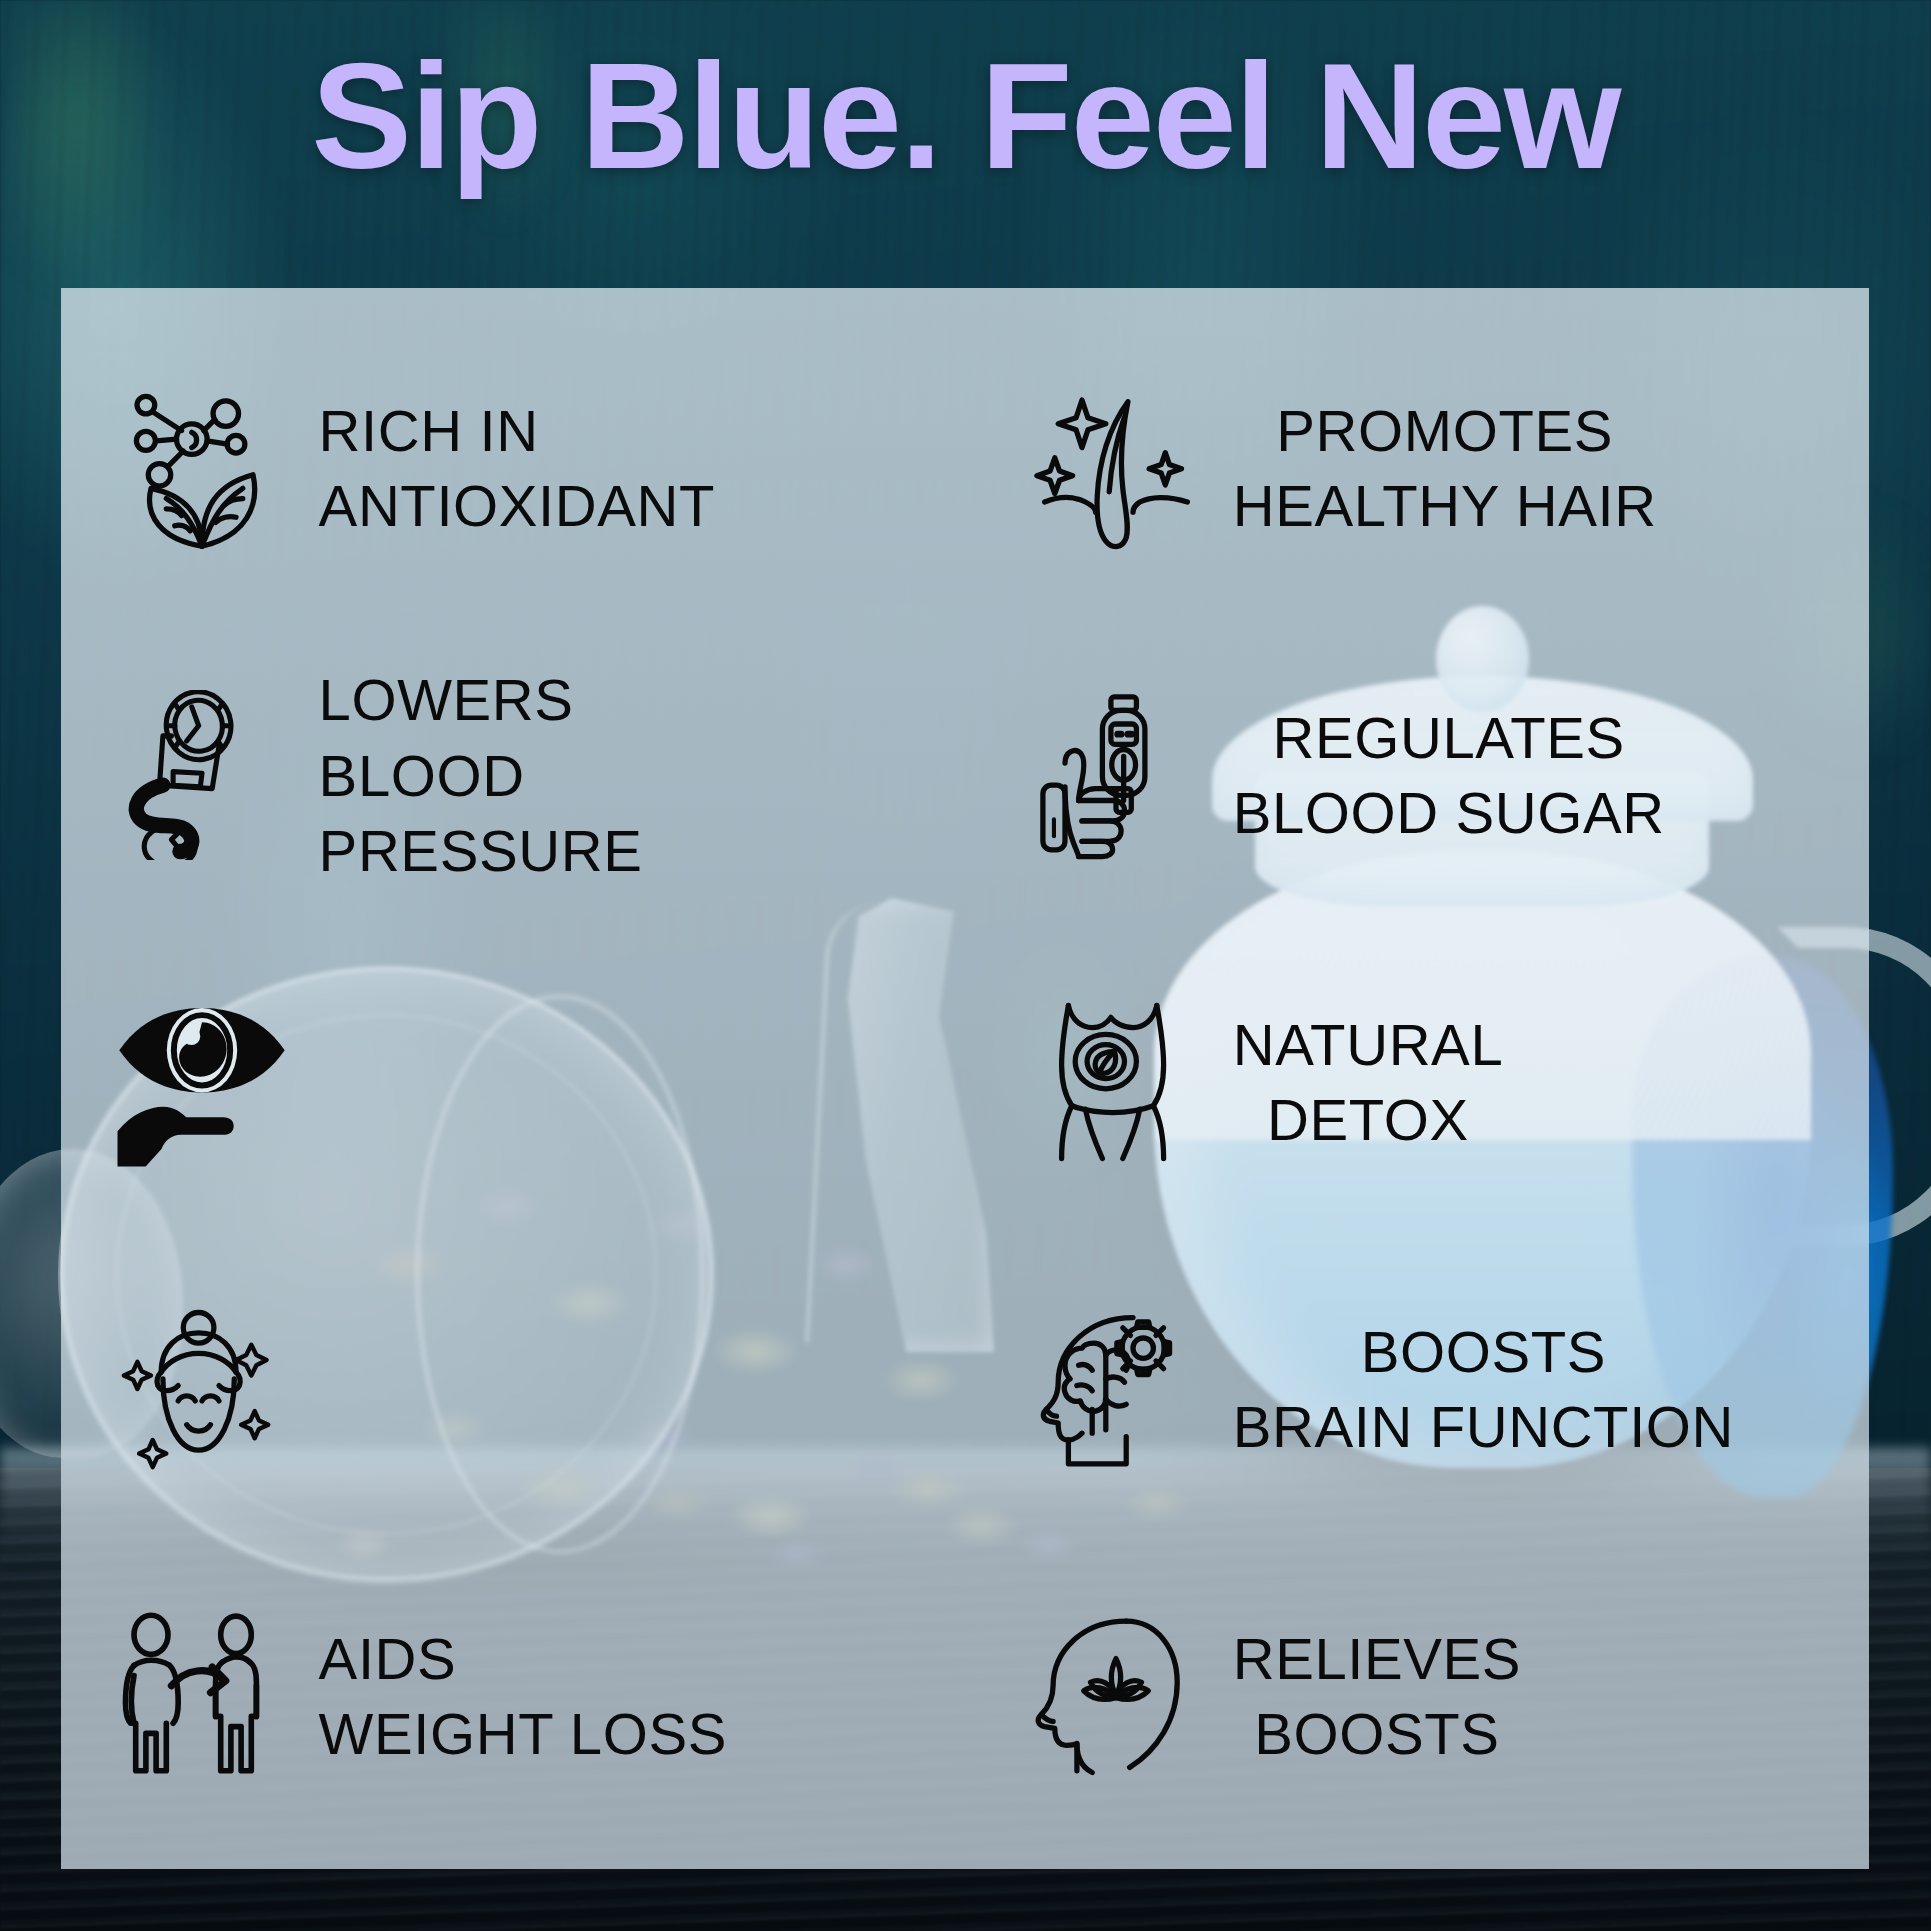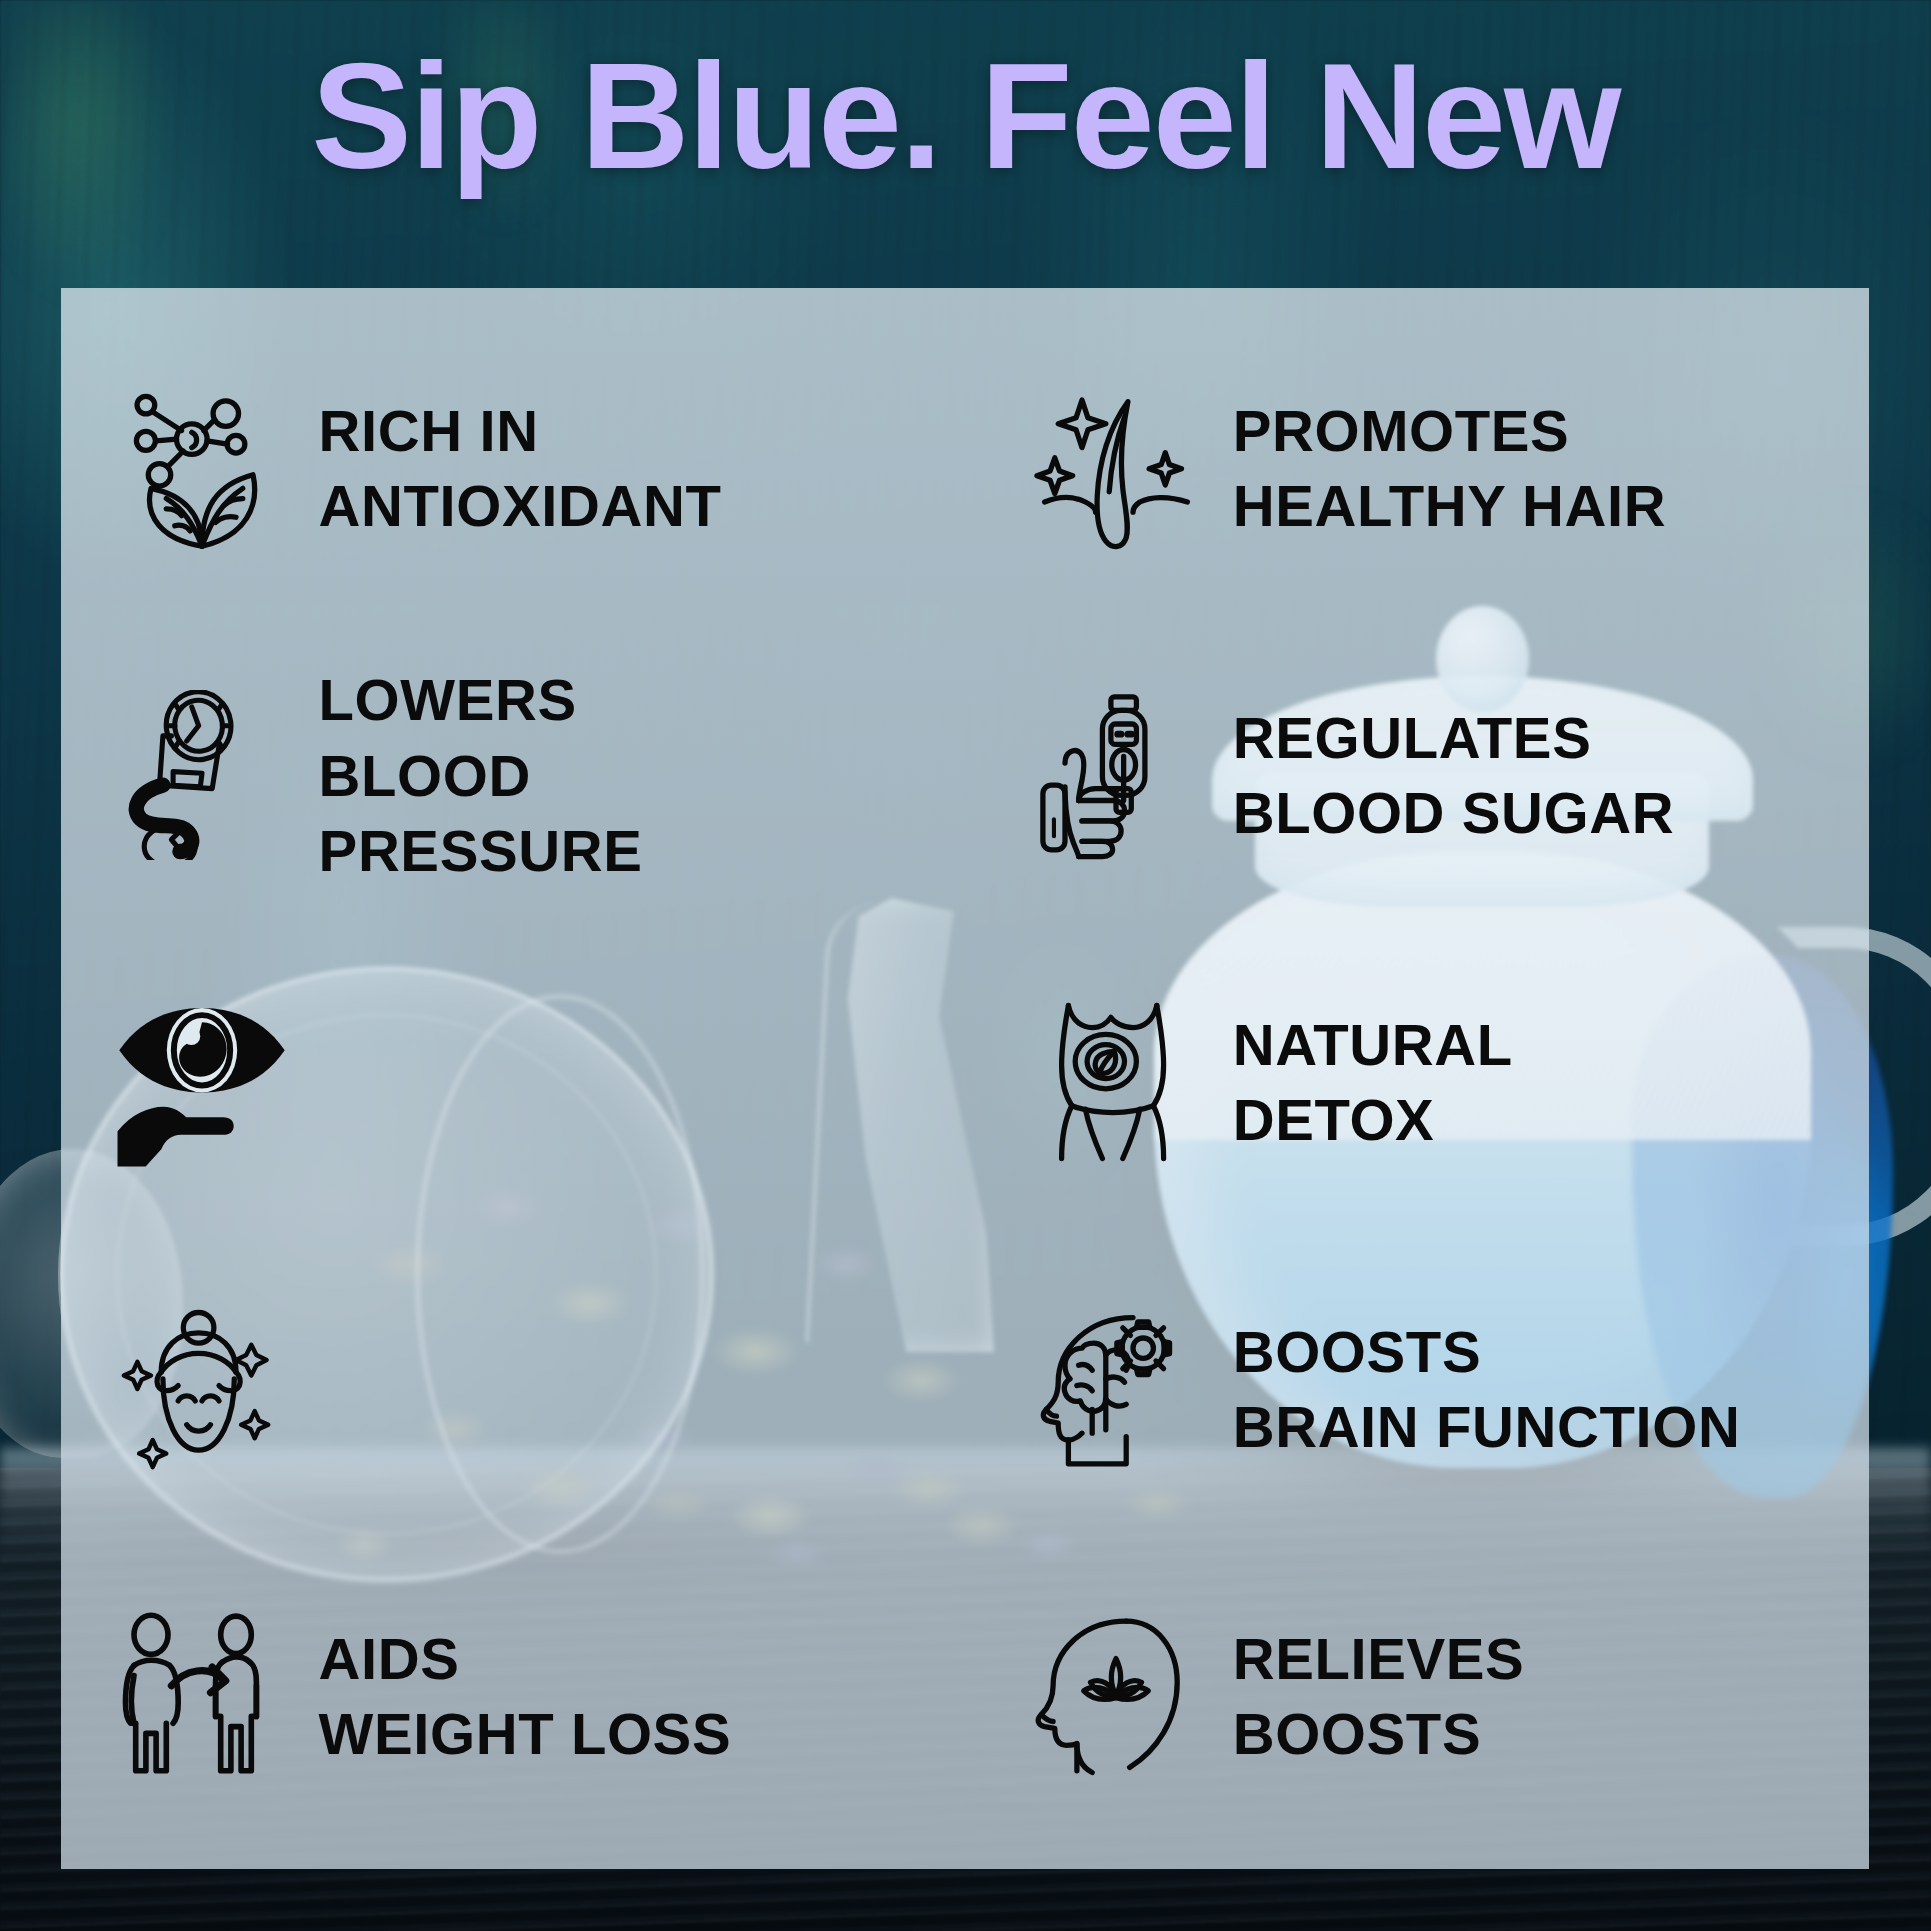--- a/index.html
+++ b/index.html
@@ -253,7 +253,7 @@
     font-size:58px;
     line-height:1.30;
     letter-spacing:0.6px;
-    font-weight:700;
+    font-weight:400;
     white-space:pre-line;
   }
 </style>

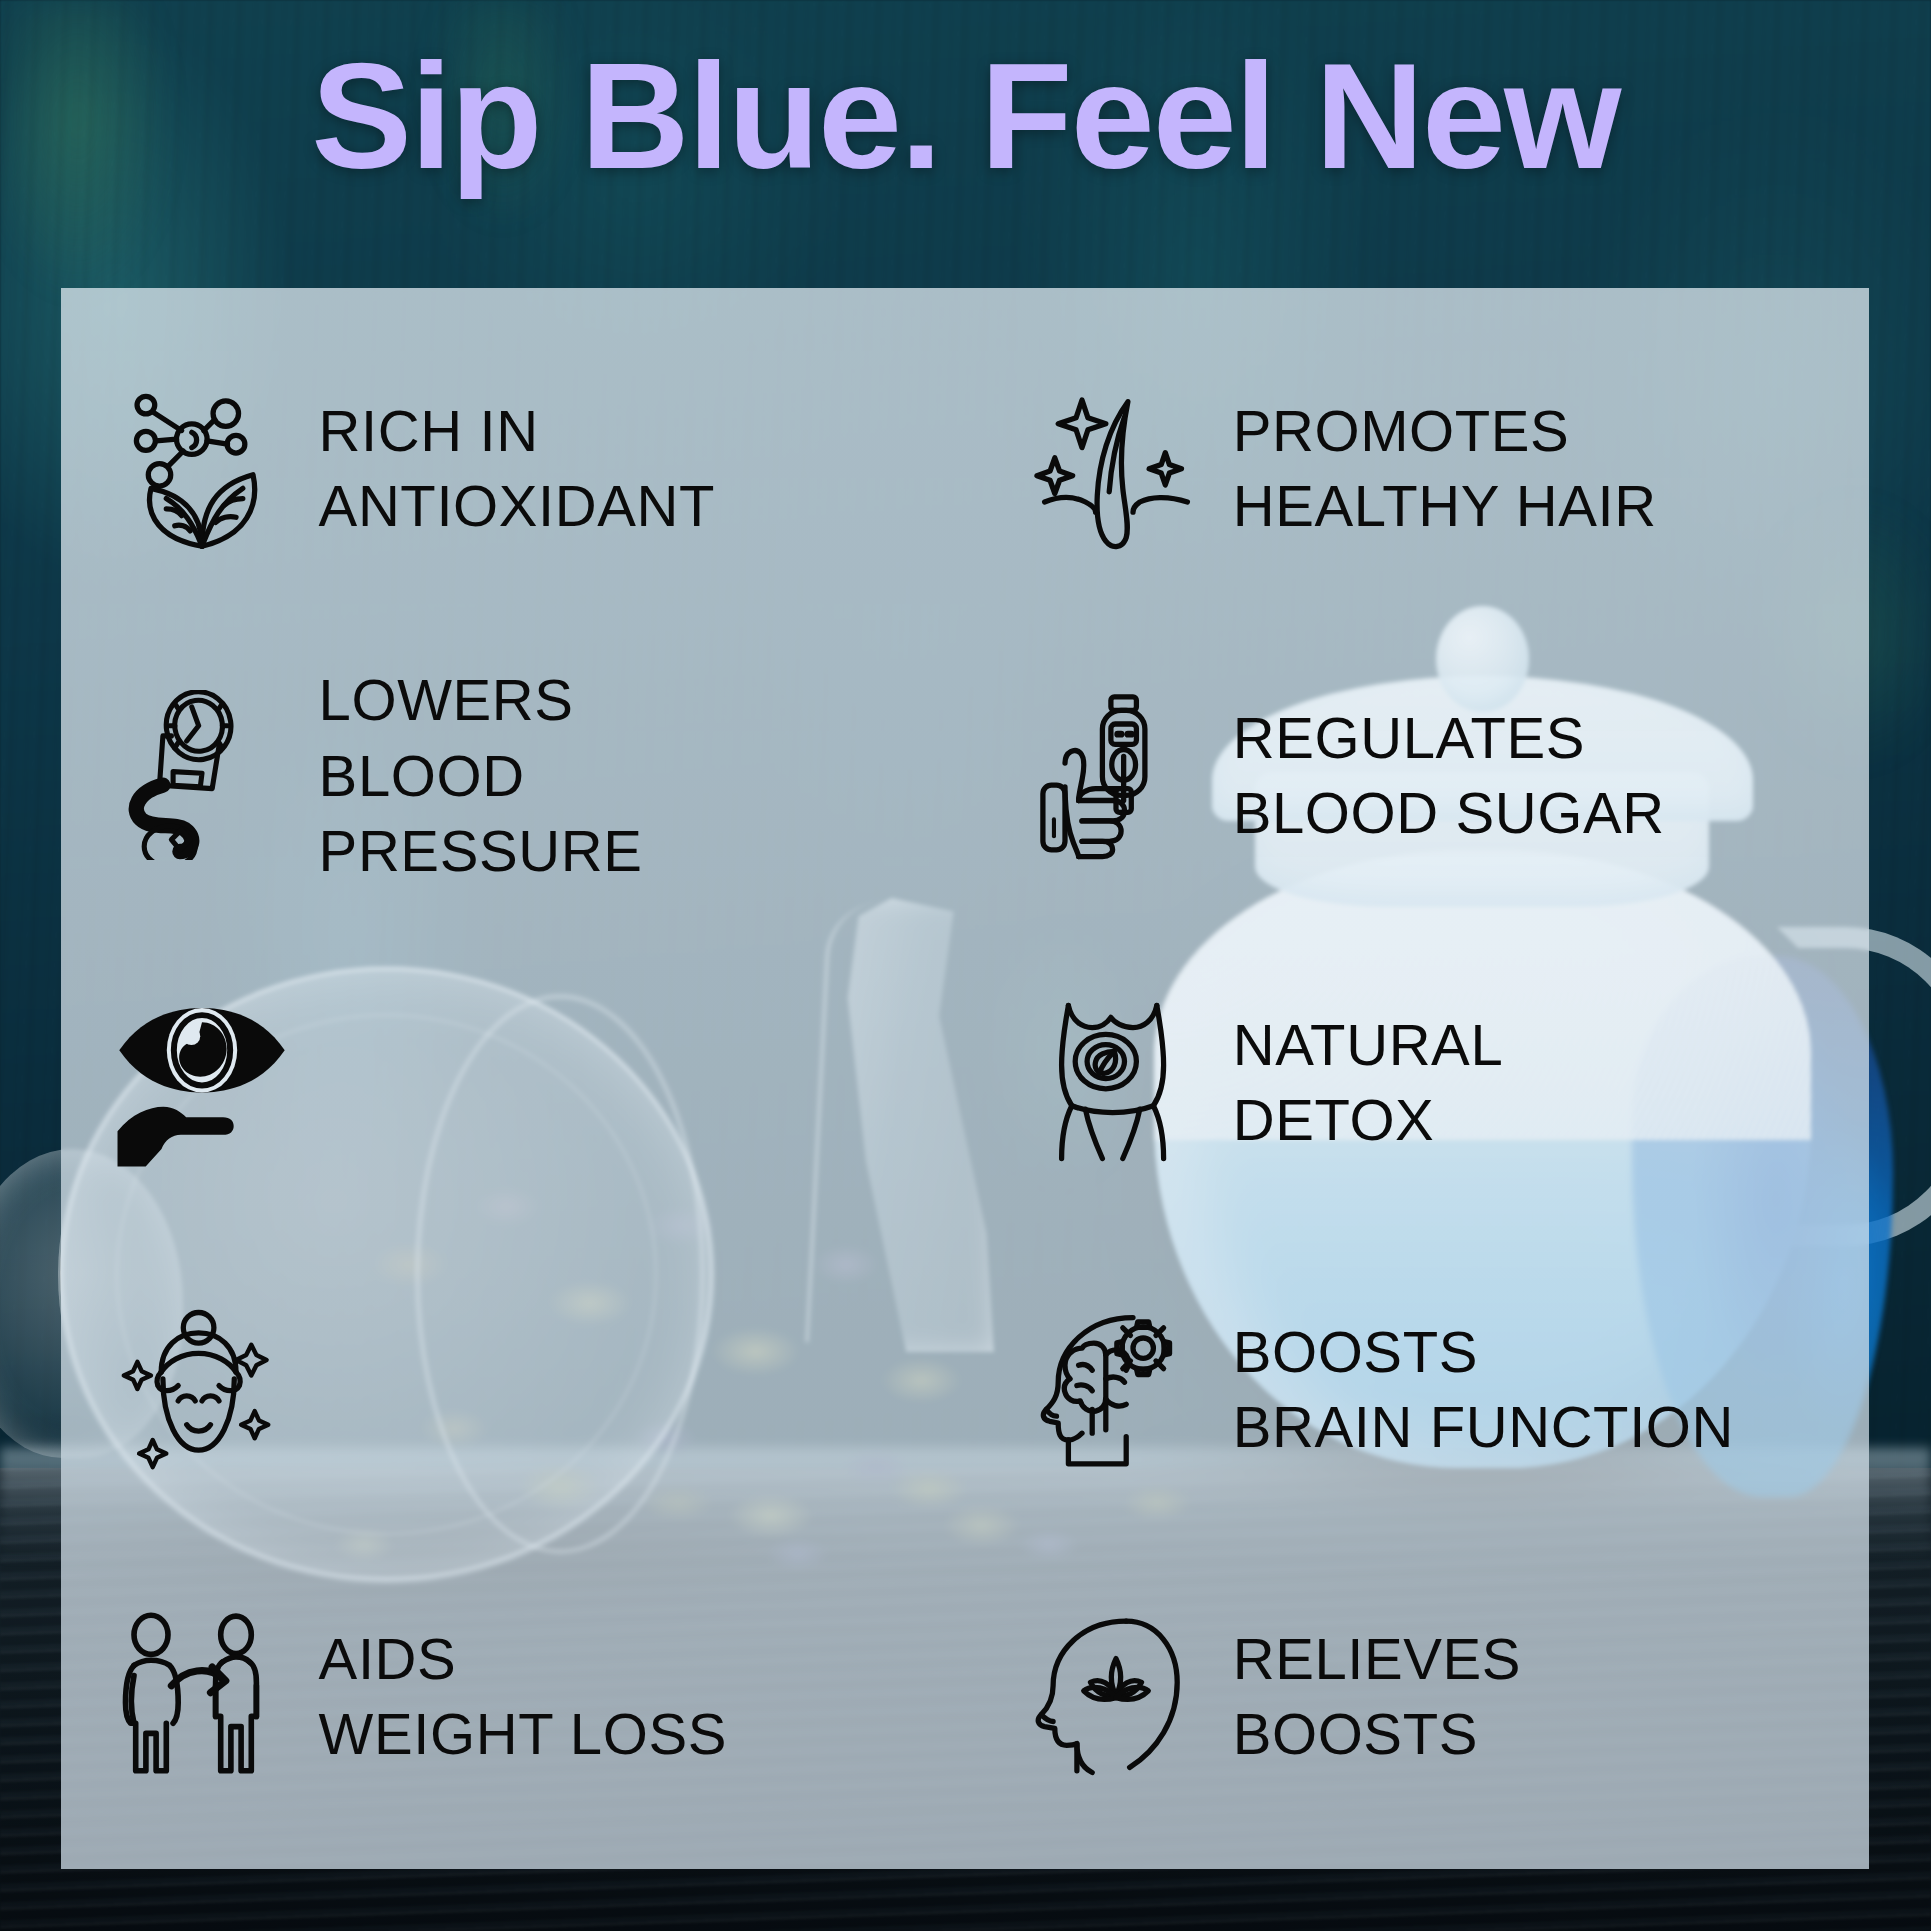--- a/index.html
+++ b/index.html
@@ -241,7 +241,7 @@
     display:flex; align-items:center; gap:27px;
     padding-left:11.6px;
   }
-  .benefit.col2 { padding-left:46px; }
+  .benefit.col2 { padding-left:46px;text-align:center; }
   .bicon {
     flex:0 0 auto;
     width:180px; height:180px;

